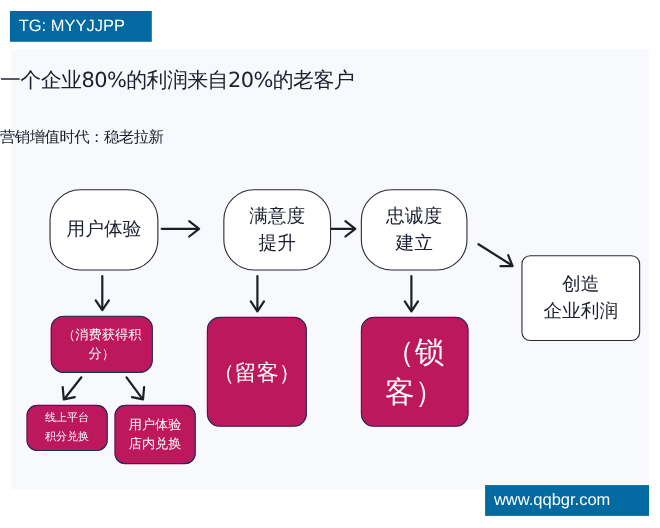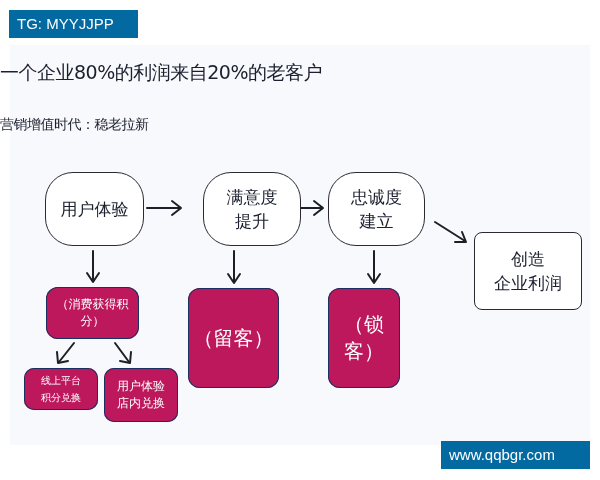--- a/index.html
+++ b/index.html
@@ -43,7 +43,7 @@
     .d-online { left: 24px; top: 368px; width: 74px; height: 42px; font-size: 10px; line-height: 17px; }
     .d-offline { left: 104px; top: 368px; width: 74px; height: 54px; font-size: 12px; line-height: 17px; }
     .d-retain { left: 188px; top: 288px; width: 91px; height: 100px; font-size: 20px; border-radius: 12px; }
-    .d-lock { left: 328px; top: 288px; width: 72px; height: 100px; font-size: 20px; border-radius: 12px; }
+    .d-lock { left: 328px; top: 288px; width: 98px; height: 100px; font-size: 27px; border-radius: 12px; }
     svg.arrows { position: absolute; left: 0; top: 0; width: 600px; height: 480px; }
   </style>
 </head>

